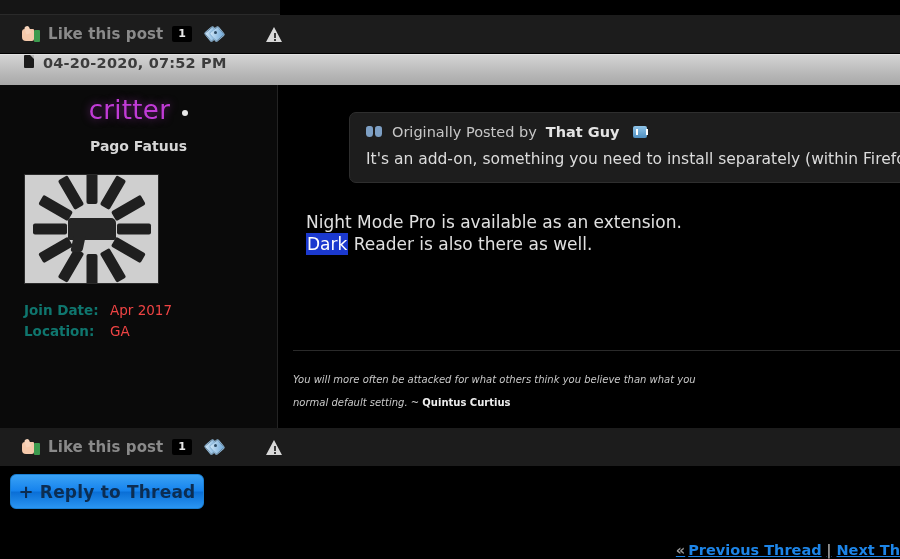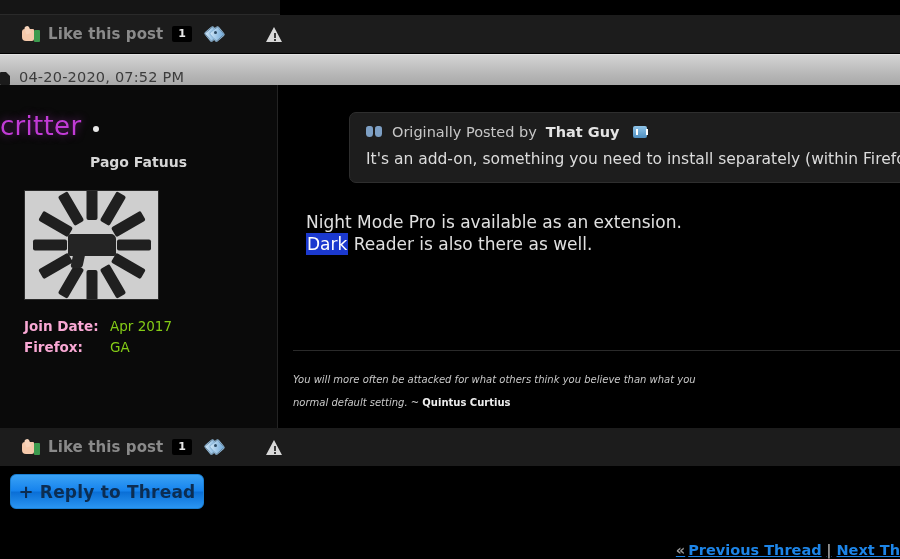--- a/index.html
+++ b/index.html
@@ -94,8 +94,9 @@
   .date-bar {
     position: absolute; left: 0; top: 54px; width: 900px; height: 31px;
     background: linear-gradient(to bottom, #d4d4d4 0%, #bdbdbd 50%, #a8a8a8 100%);
-    display: flex; align-items: flex-end; 
+    display: flex; align-items: flex-start; padding-left: 24px;
     border-top: 1px solid #e2e2e2;
+    font-weight: bold;
   }
   .page-icon {
     width: 10px; height: 13px; background: #1b1b1b; flex: 0 0 auto;

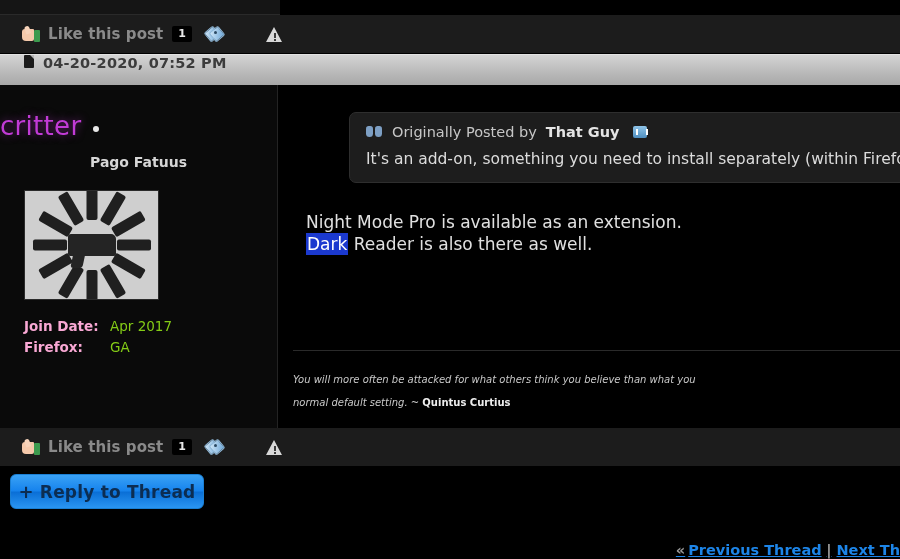--- a/index.html
+++ b/index.html
@@ -119,7 +119,7 @@
     border-right: 1px solid #232323;
   }
   .username-row {
-    text-align: left; padding-top: 26px;
+    text-align: center; padding-top: 10px;
   }
   .username {
     color: #c13bd6; font-size: 26px; font-weight: normal;

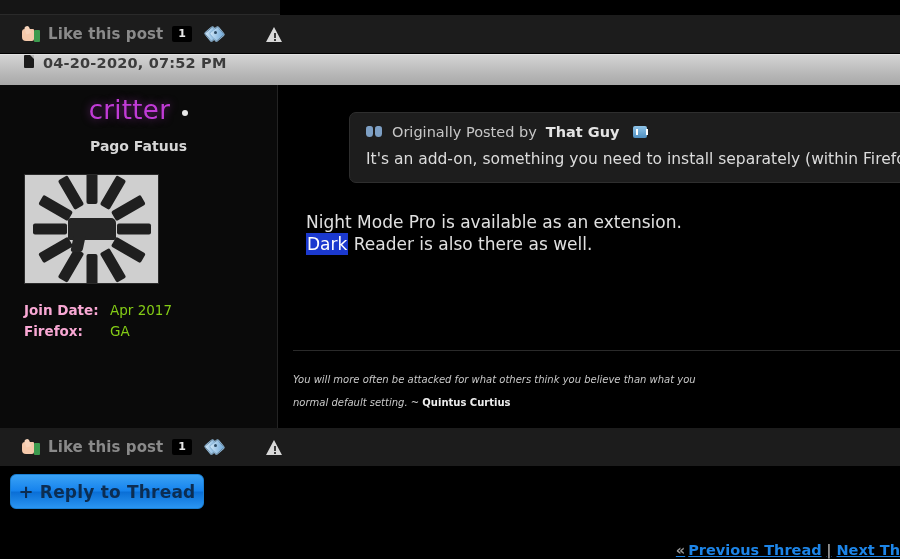--- a/index.html
+++ b/index.html
@@ -160,7 +160,7 @@
   }
   .userfields .row { display: flex; }
   .userfields .k {
-    color: #f9a8d4; font-weight: bold; width: 86px; flex: 0 0 auto;
+    color: #0f766e; font-weight: bold; width: 86px; flex: 0 0 auto;
   }
   .userfields .v { color: #84cc16; }
 

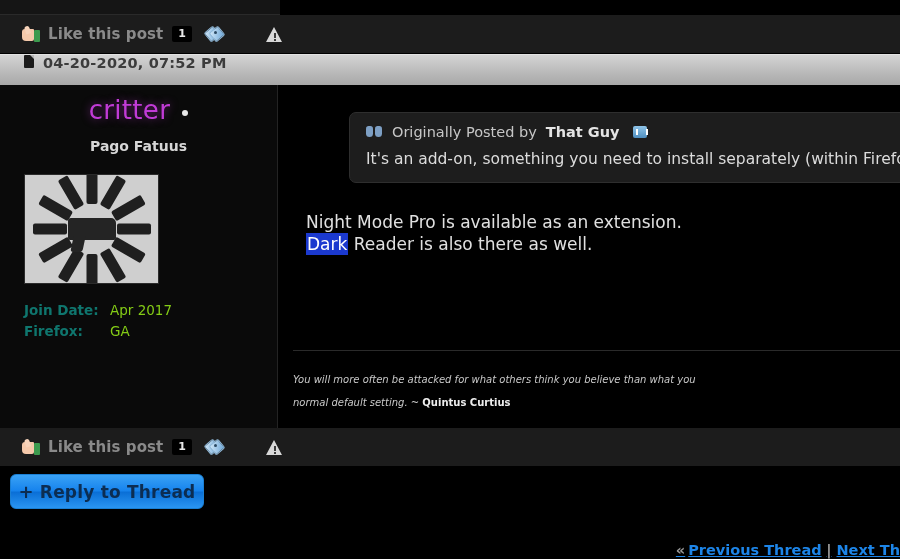--- a/index.html
+++ b/index.html
@@ -162,7 +162,7 @@
   .userfields .k {
     color: #0f766e; font-weight: bold; width: 86px; flex: 0 0 auto;
   }
-  .userfields .v { color: #84cc16; }
+  .userfields .v { color: #ef4444; }
 
   
   .message {

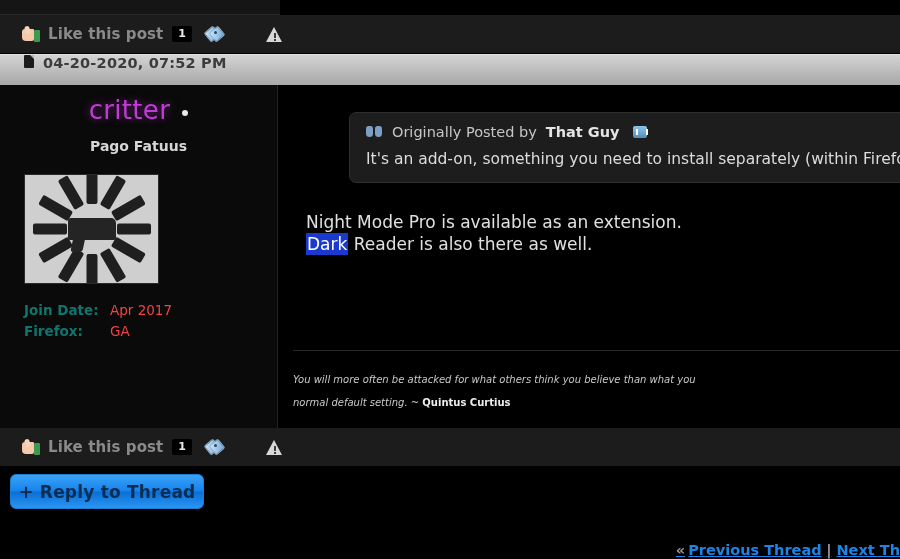--- a/index.html
+++ b/index.html
@@ -304,7 +304,7 @@
           <span class="v">Apr 2017</span>
         </div>
         <div class="row">
-          <span class="k">Firefox:</span>
+          <span class="k">Location:</span>
           <span class="v">GA</span>
         </div>
       </div>

